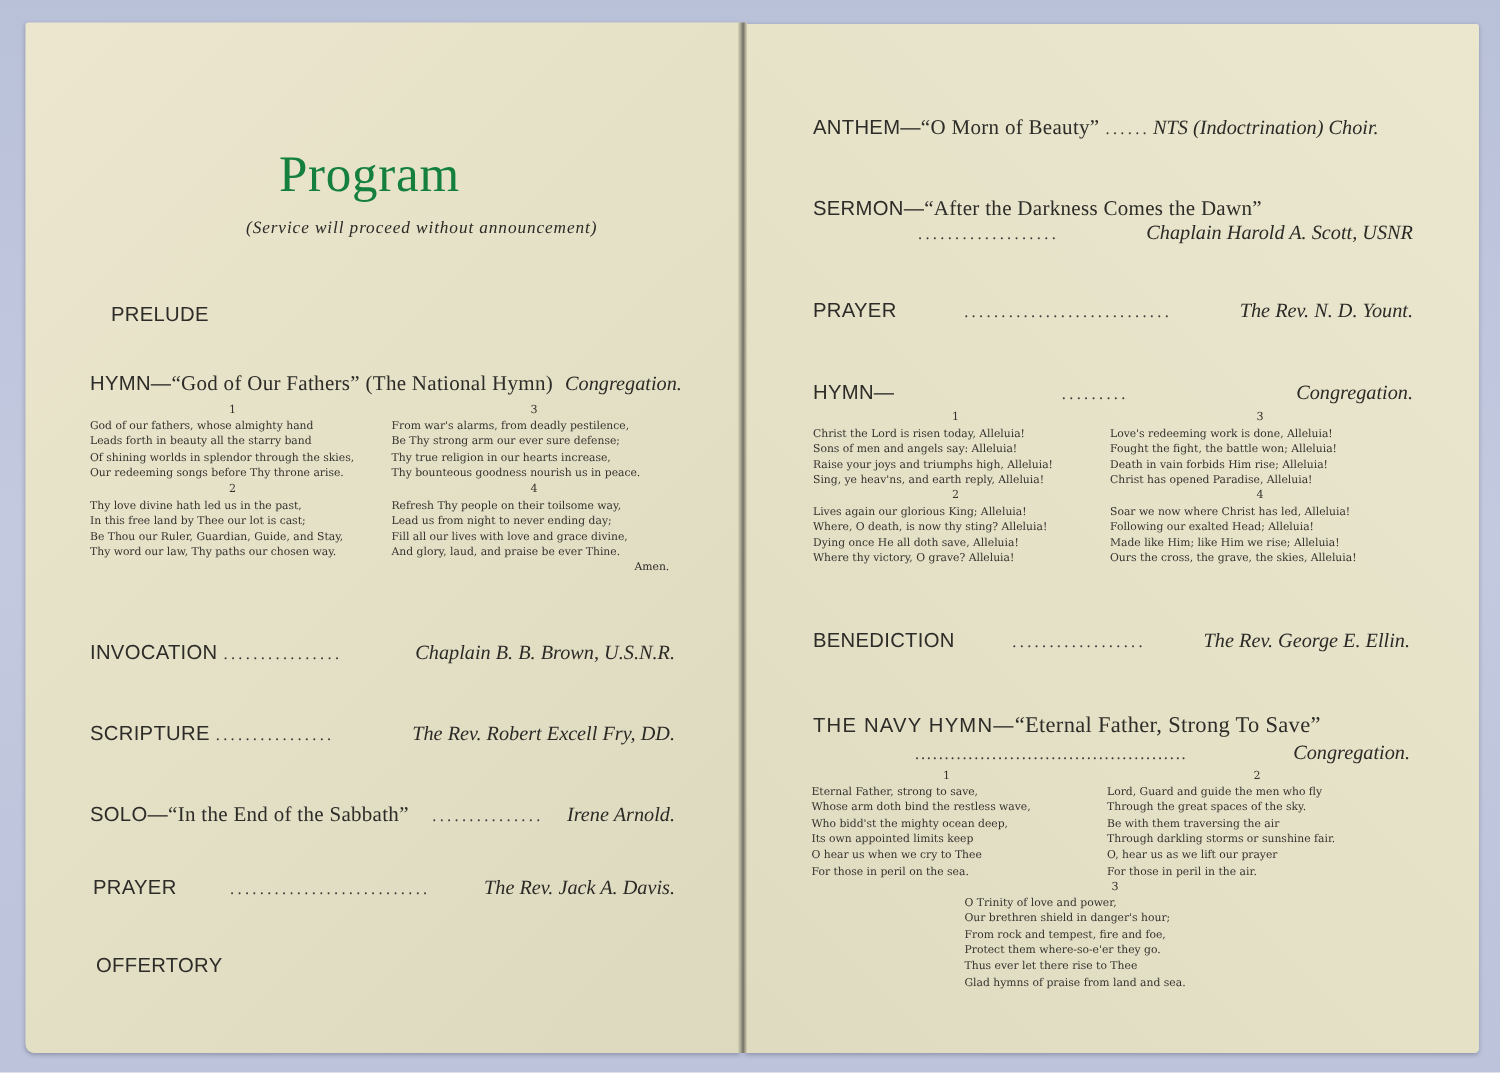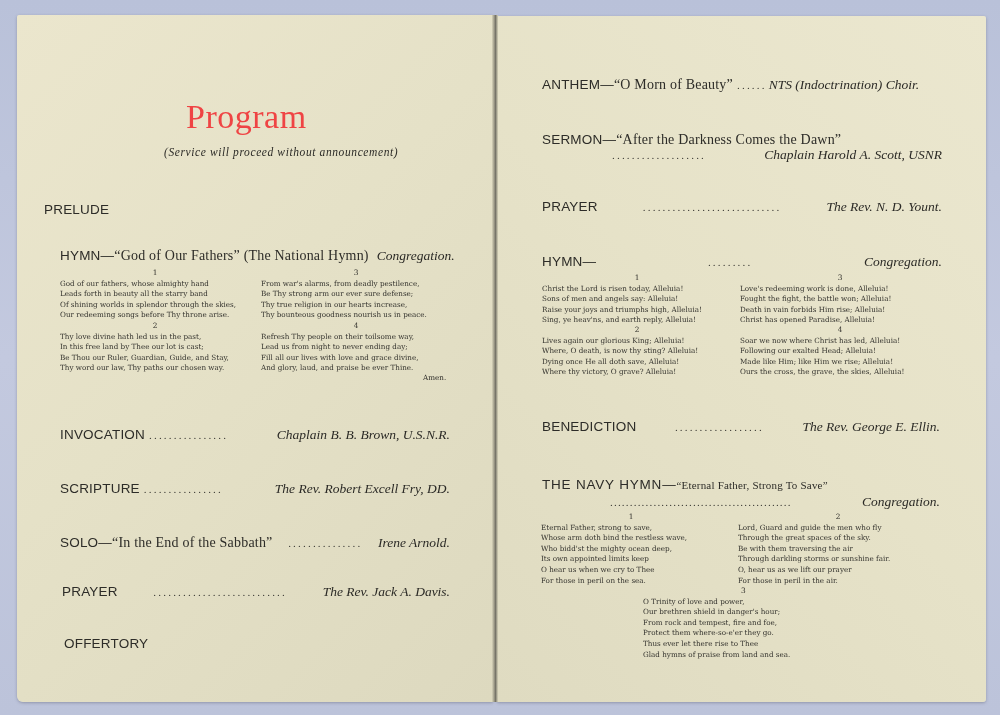--- a/index.html
+++ b/index.html
@@ -31,7 +31,7 @@
     .abs { position: absolute; white-space: nowrap; }
     .title {
       font-family: "Liberation Serif", serif;
-      font-size: 34px; letter-spacing: 0.5px; color: #ef4444;
+      font-size: 34px; letter-spacing: 0.5px; color: #15803d;
     }
     .subtitle { font-style: italic; font-size: 11.5px; letter-spacing: 0.6px; }
     .heading {

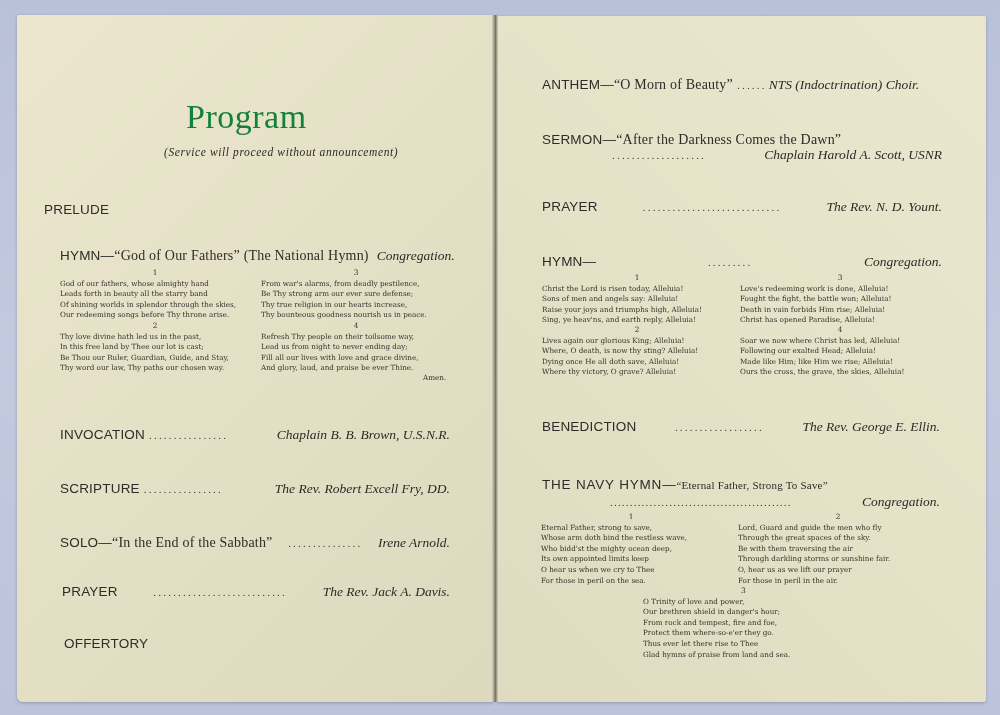--- a/index.html
+++ b/index.html
@@ -65,7 +65,7 @@
 <div class="abs title" style="left:186px; top:98px;">Program</div>
 <div class="abs subtitle" style="left:124px; top:146px;margin-left:40px;">(Service will proceed without announcement)</div>
 
-<div class="abs heading" style="left:44px; top:202px;">PRELUDE</div>
+<div class="abs heading" style="left:74px; top:202px;">PRELUDE</div>
 
 <div class="row" style="left:60px; top:248px; width:390px;">
   <span class="heading">HYMN—</span>

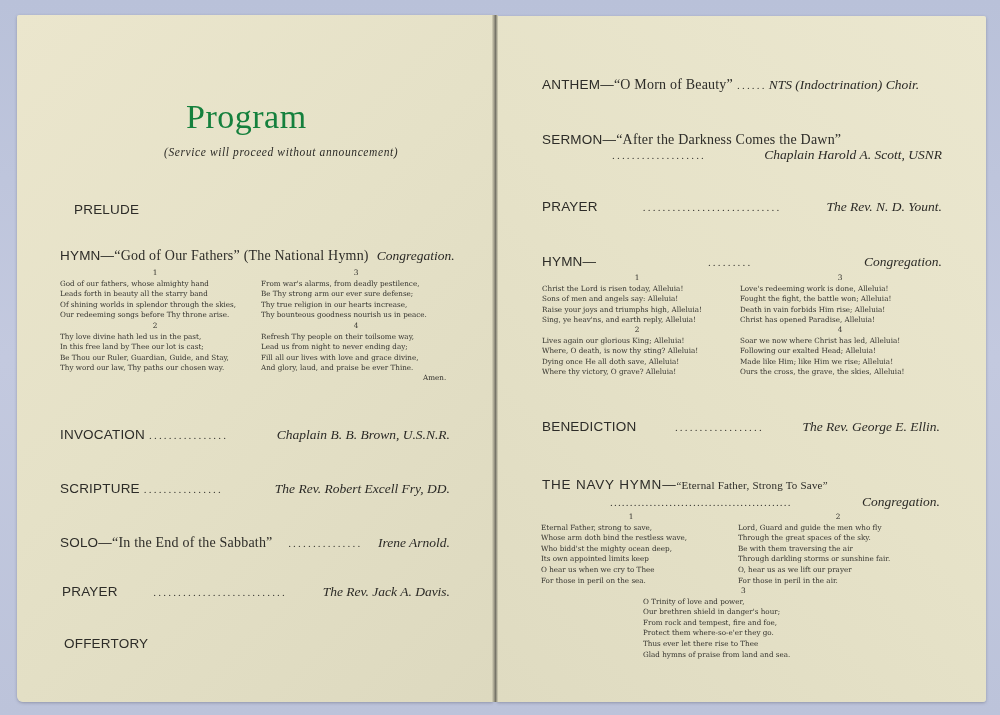--- a/index.html
+++ b/index.html
@@ -194,7 +194,7 @@
 </div>
 
 <div class="abs" style="left:542px; top:475px;">
-  <span class="heading" style="letter-spacing:0.8px;">THE NAVY HYMN—</span><span class="heading"><span class="song" style="font-size:11px;">“Eternal Father, Strong To Save”</span></span>
+  <span class="heading" style="letter-spacing:0.8px;">THE NAVY HYMN—</span><span class="heading"><span class="song" style="font-size:15px;">“Eternal Father, Strong To Save”</span></span>
 </div>
 <div class="row" style="left:606px; top:494px; width:334px;">
   <span class="fill dots" style="letter-spacing:1.2px;">..............................................</span>

